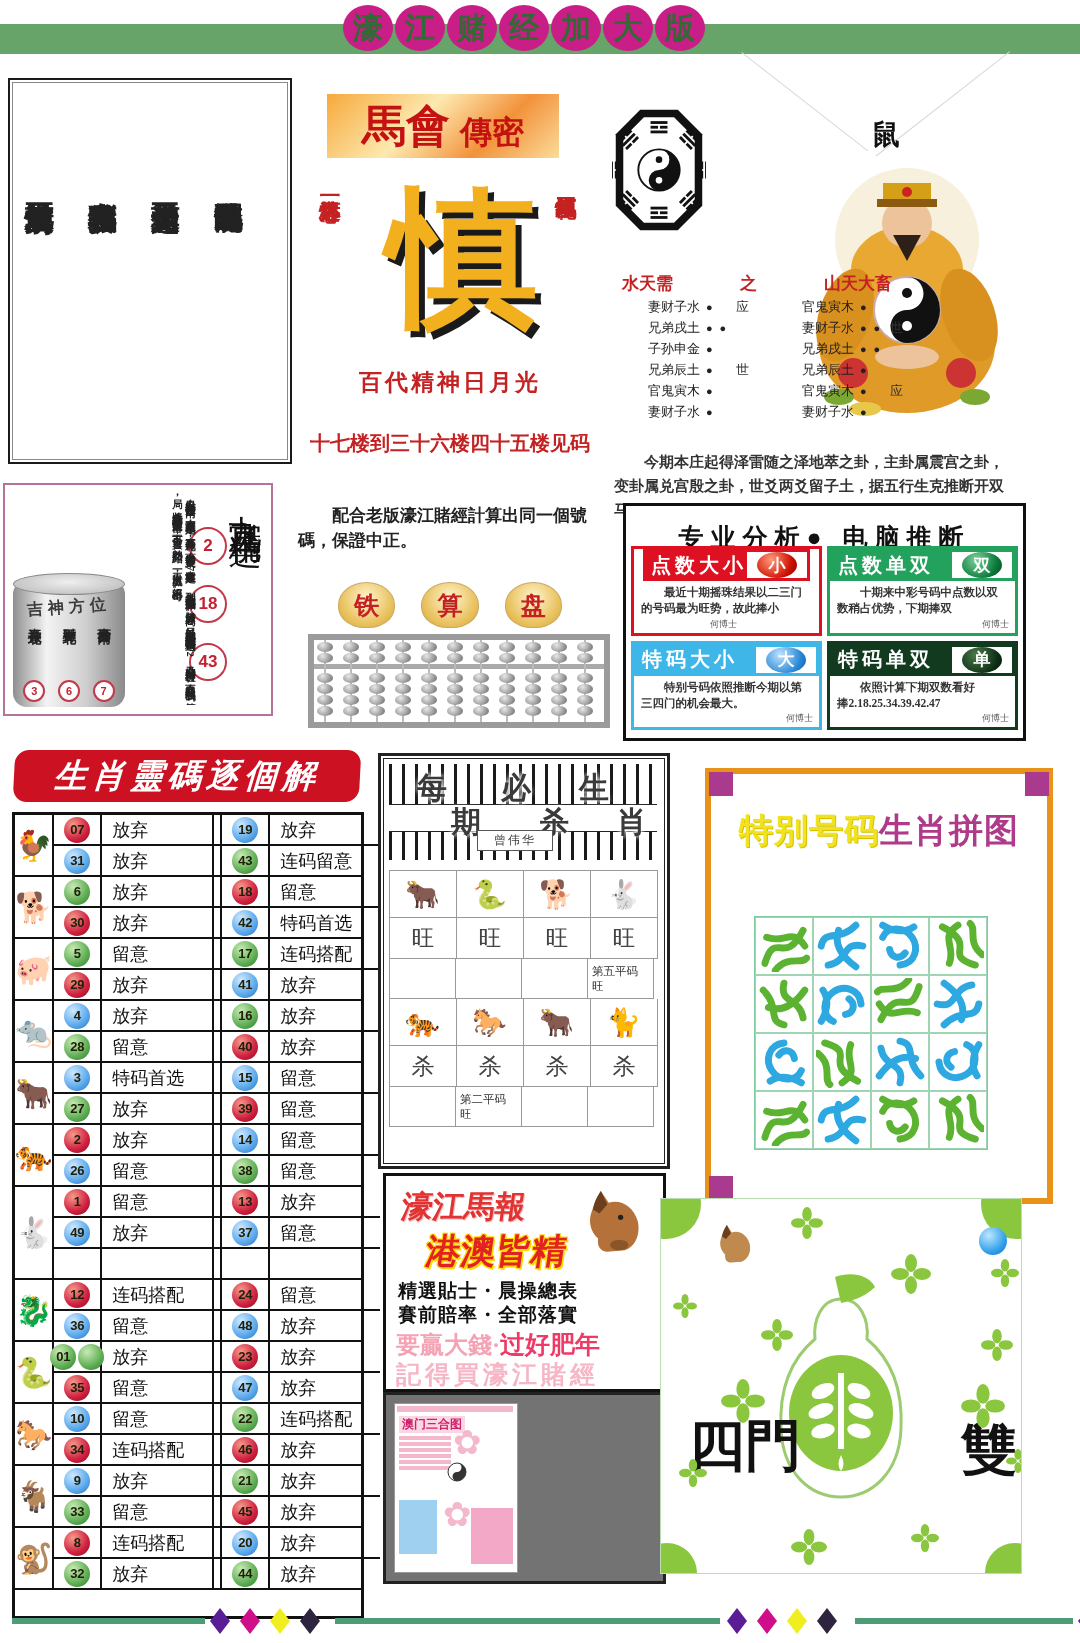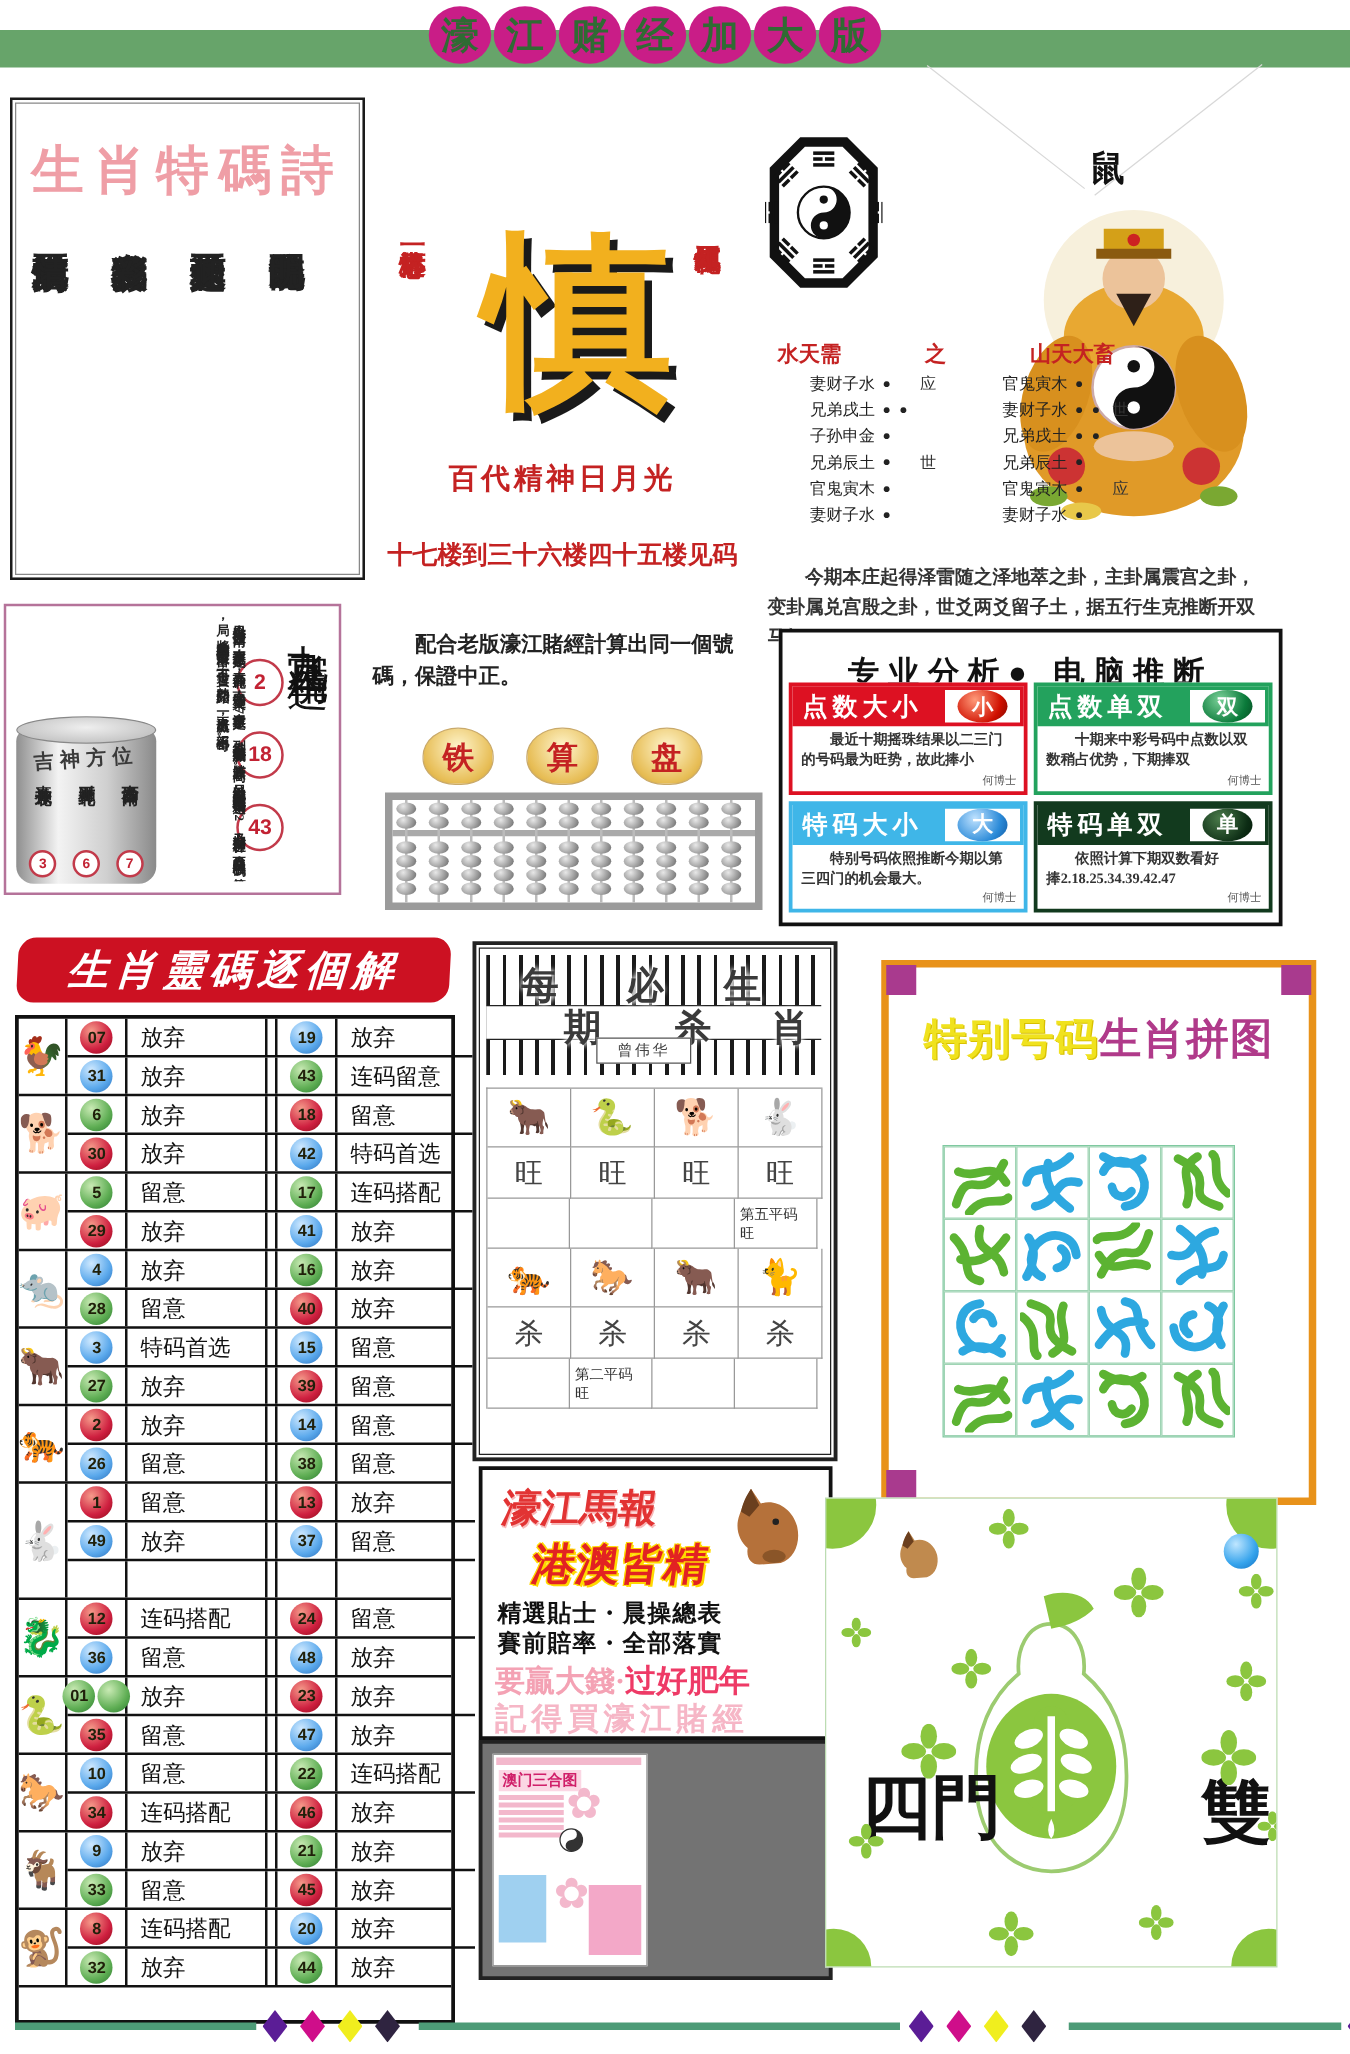--- a/index.html
+++ b/index.html
@@ -219,7 +219,6 @@
     </div>
 
   <div class="abs poem-box">
-    <div class="poem-title">生肖特碼詩</div>
     <div class="poem-lines">龍游鳳鳴配分明
 莫是天子不相迎
 我有錦衣多姿彩

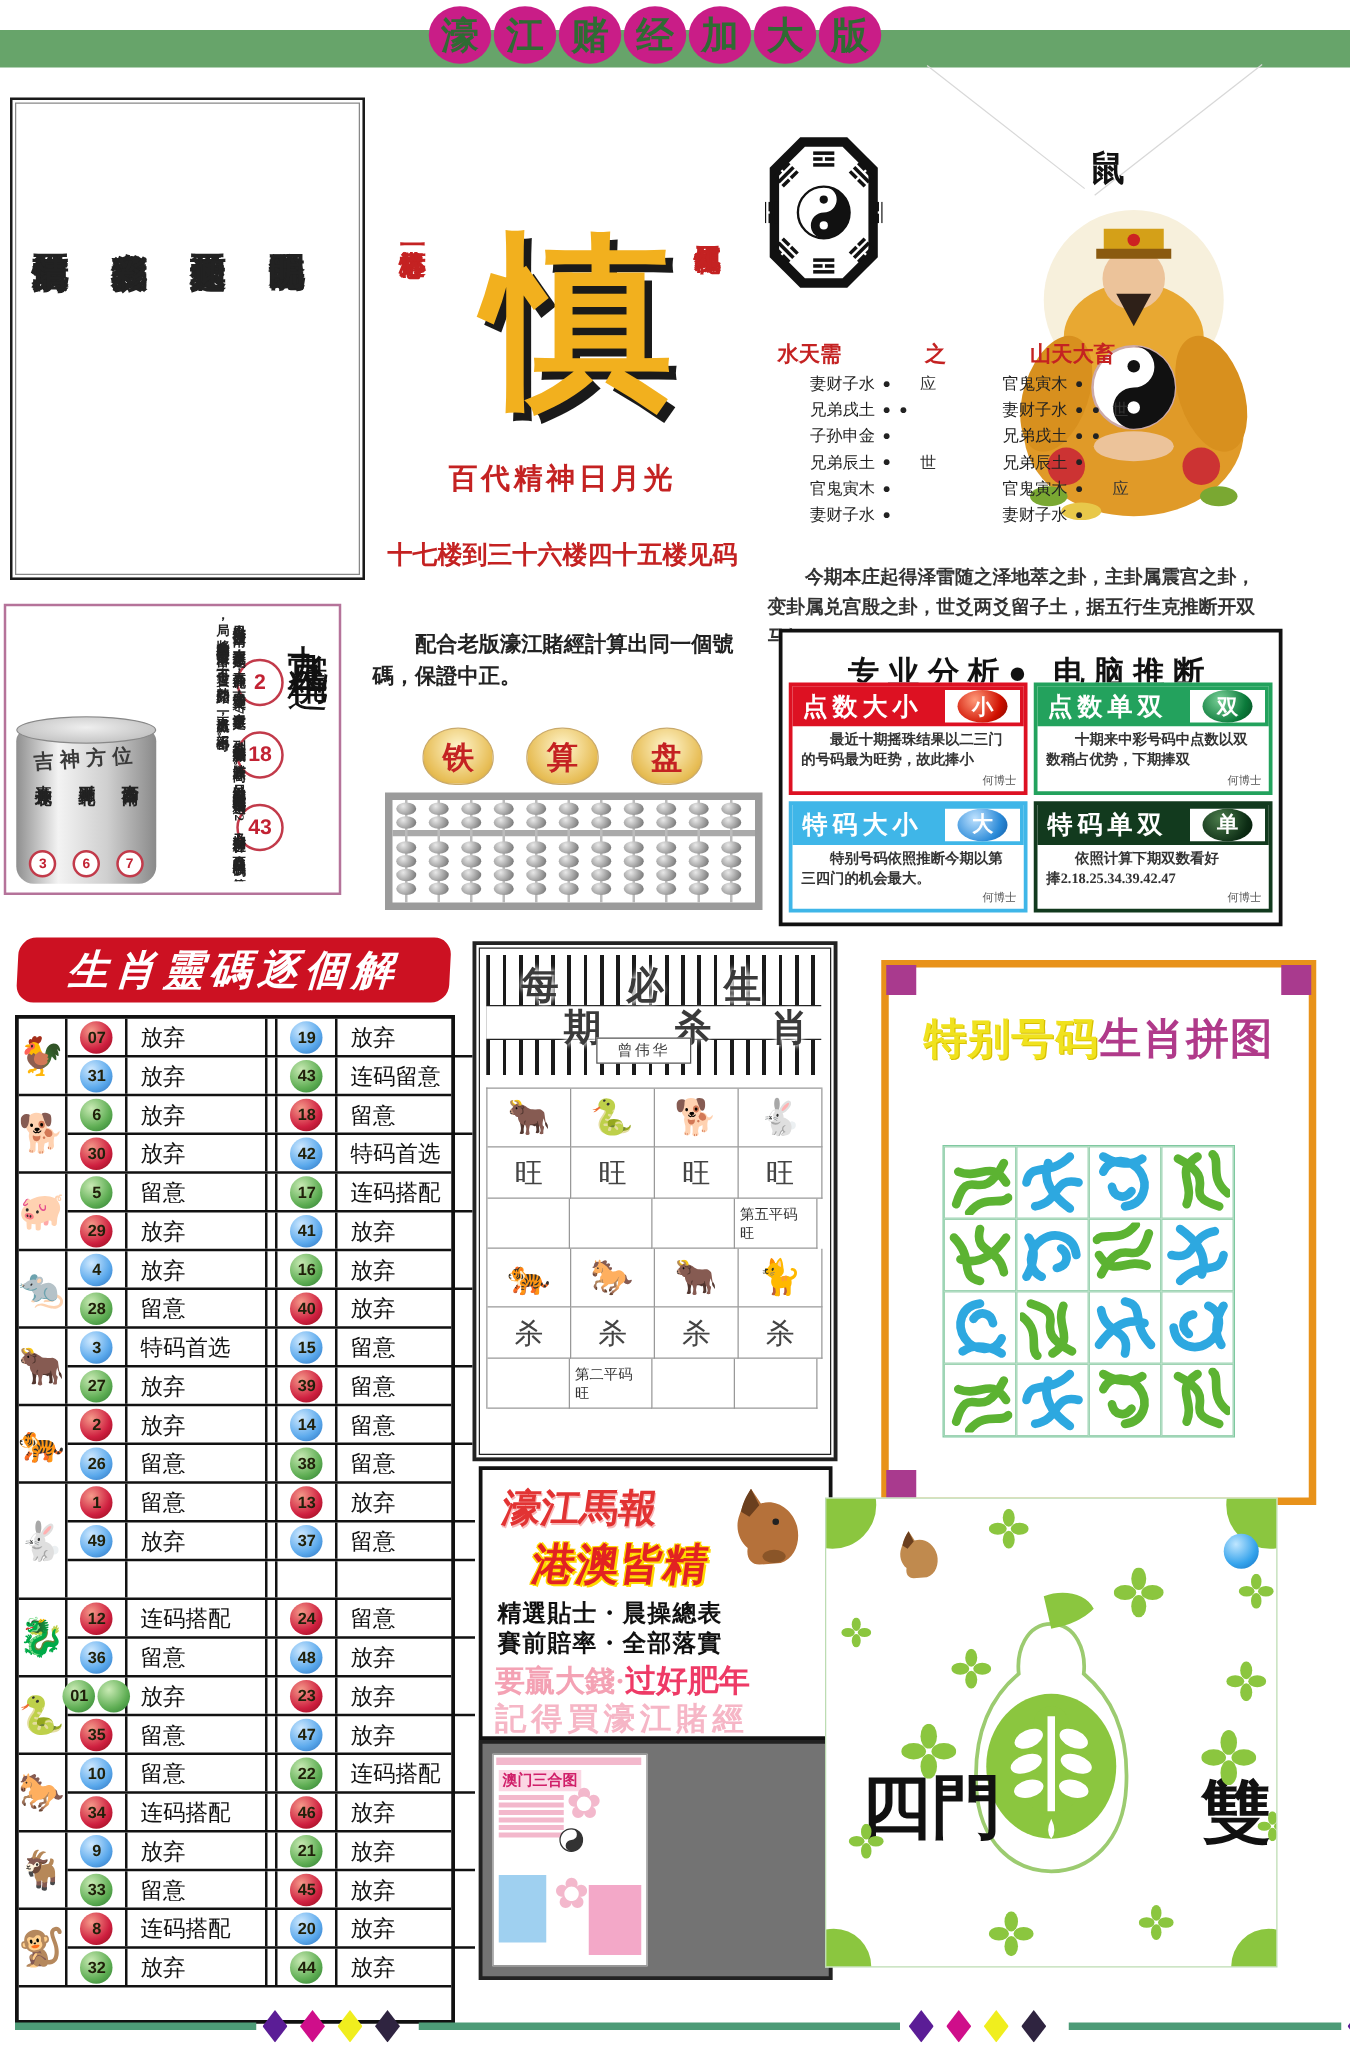--- a/index.html
+++ b/index.html
@@ -225,6 +225,10 @@
 窮漢愚死莫求情</div>
   </div>
 
+  <div class="abs mh-banner">
+    <span class="mh-big">馬會</span>
+    <span class="mh-small">傳密</span>
+  </div>
   <div class="abs v-red" style="left:316px;top:184px;height:180px;font-size:21px;">追远常怀一片心</div>
   <div class="abs mh-char">慎</div>
   <div class="abs v-red" style="left:552px;top:180px;height:200px;font-size:21px;">慎终慎须三年礼</div>

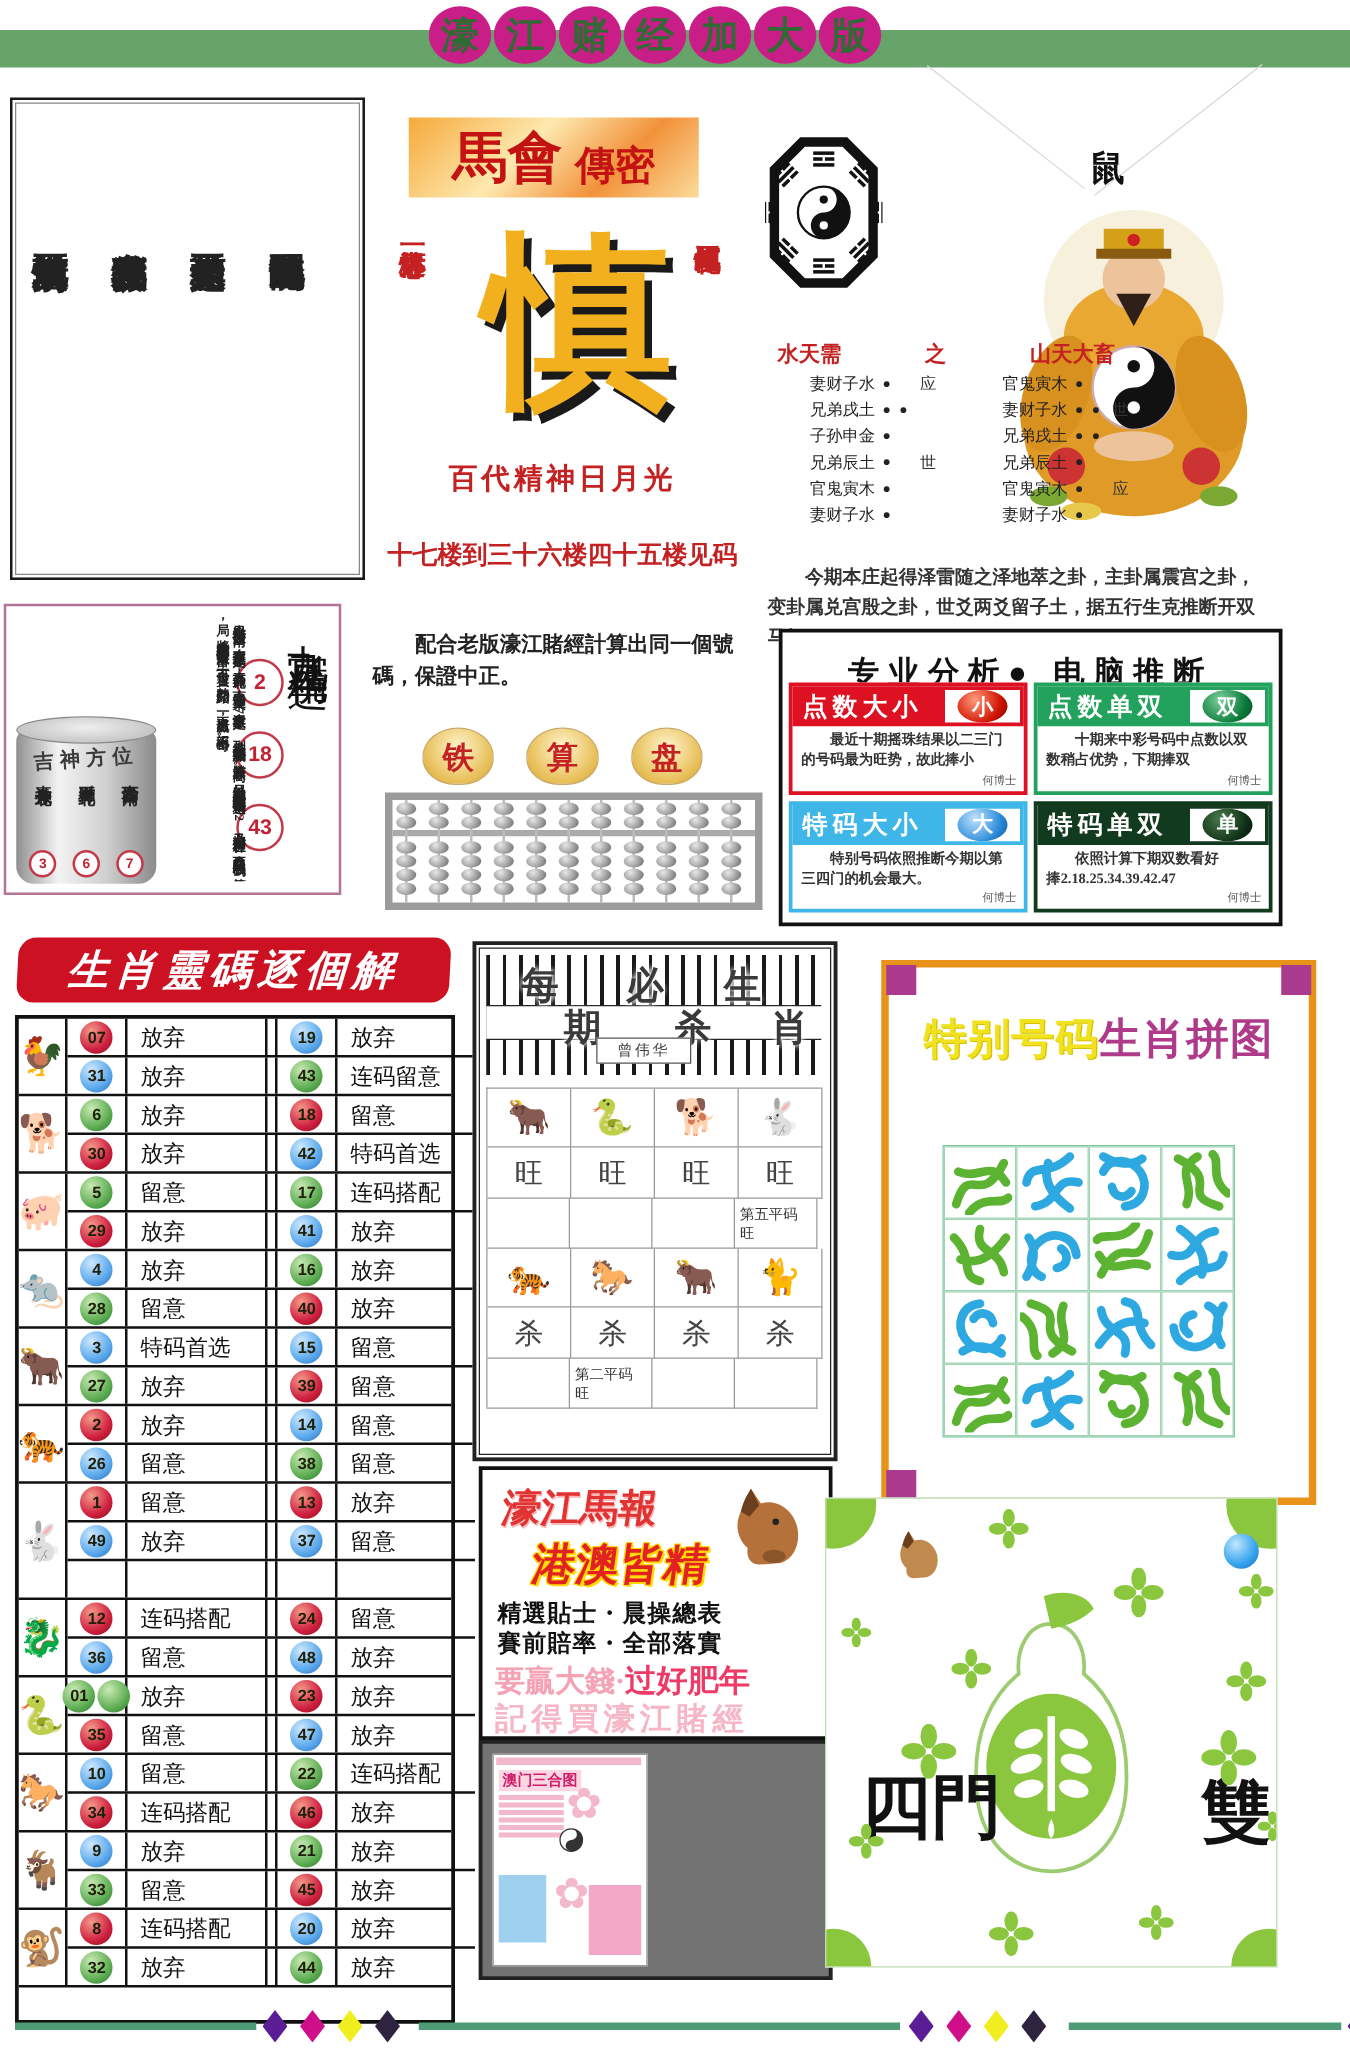--- a/index.html
+++ b/index.html
@@ -515,7 +515,7 @@
   <div class="abs ana-box">
     <div class="ana-title">专业分析●  电脑推断</div>
     <div class="ana-grid" id="ana-grid">
-        <div class="ana-panel" style="border-color: rgb(221, 17, 34);">
+        <div class="ana-panel" style="border-color: rgb(221, 17, 34); align-items: center;">
           <div class="ana-head" style="background: rgb(221, 17, 34);">
             <div class="ana-name">点数大小</div>
             <div class="ana-badgebox">

